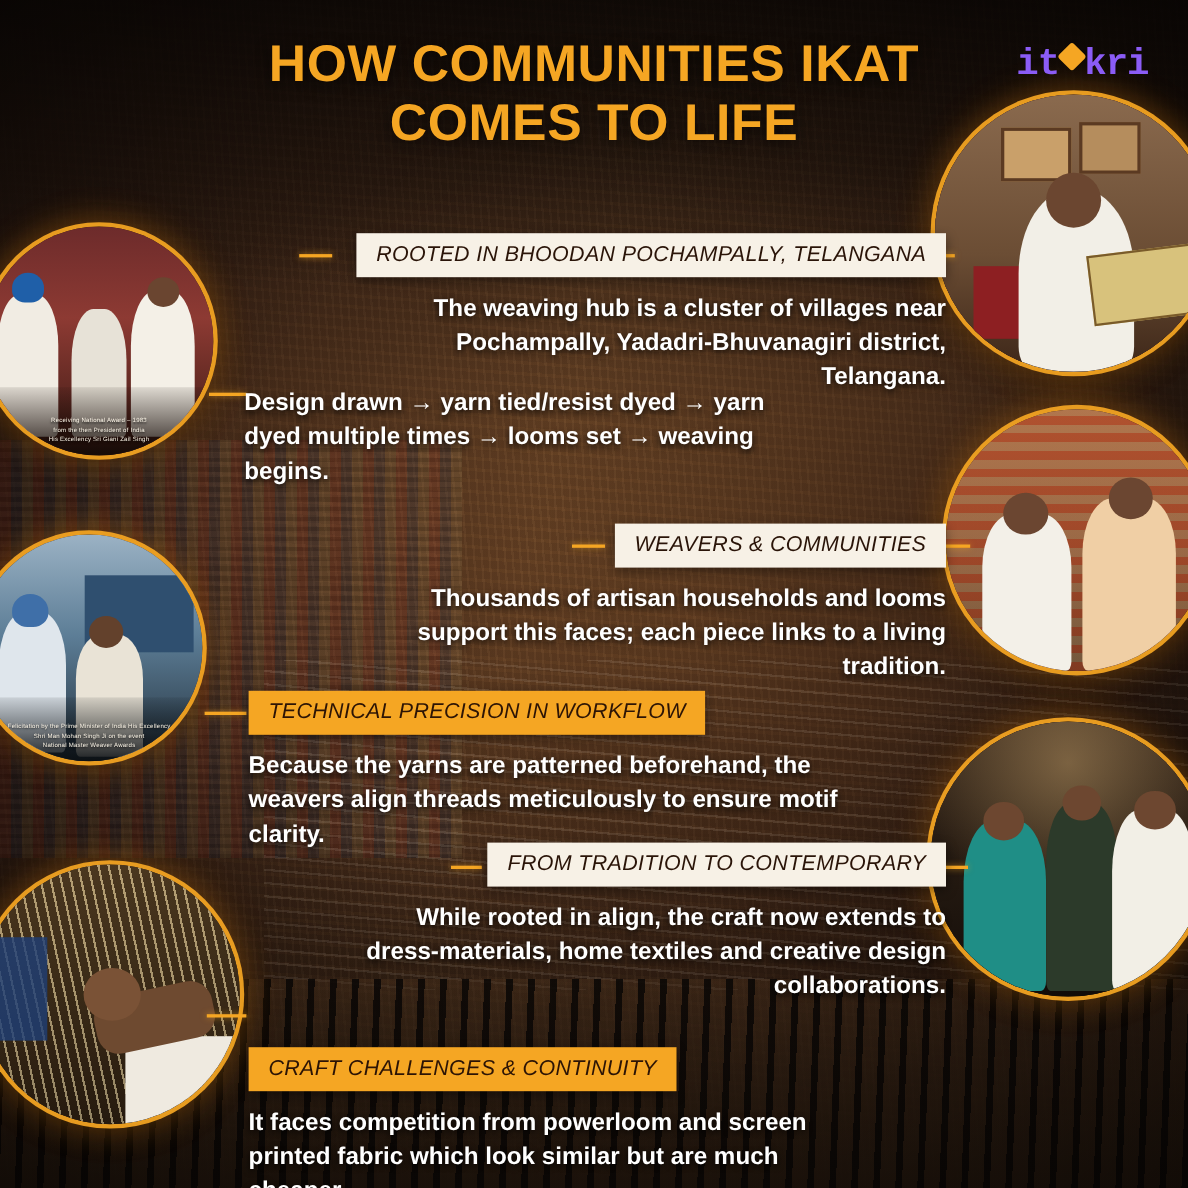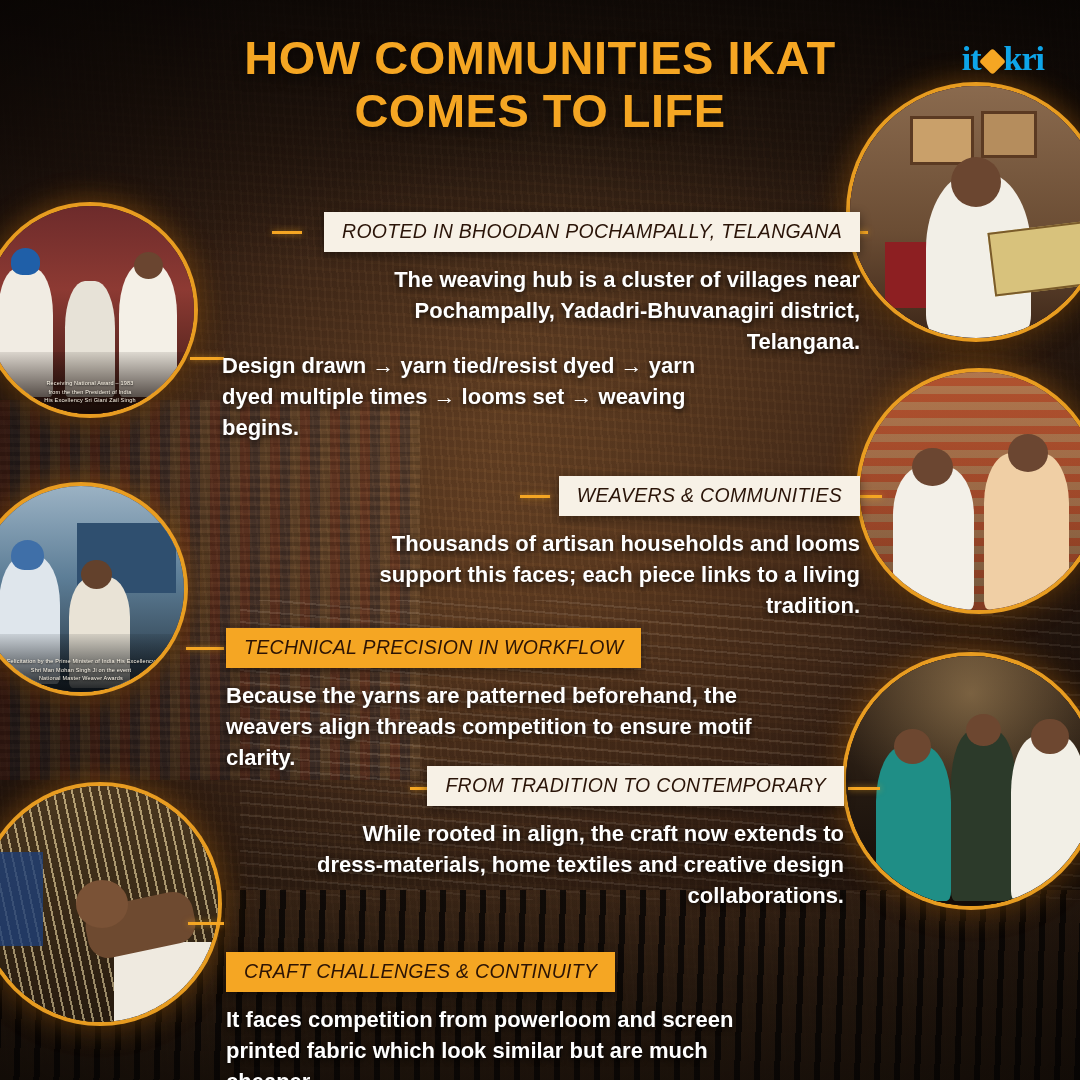--- a/index.html
+++ b/index.html
@@ -86,12 +86,11 @@
     top: 40px; right: 36px;
     z-index: 25;
     display: flex;
-    align-items: center;
     font-size: 34px;
     font-weight: 800;
-    color: #0ea5e9;
+    color: #8b5cf6;
     letter-spacing: -1px;
-    font-family: Liberation Serif, serif;
+    font-family: Liberation Mono, monospace;
   }
   .logo .mark {
     display: inline-block;

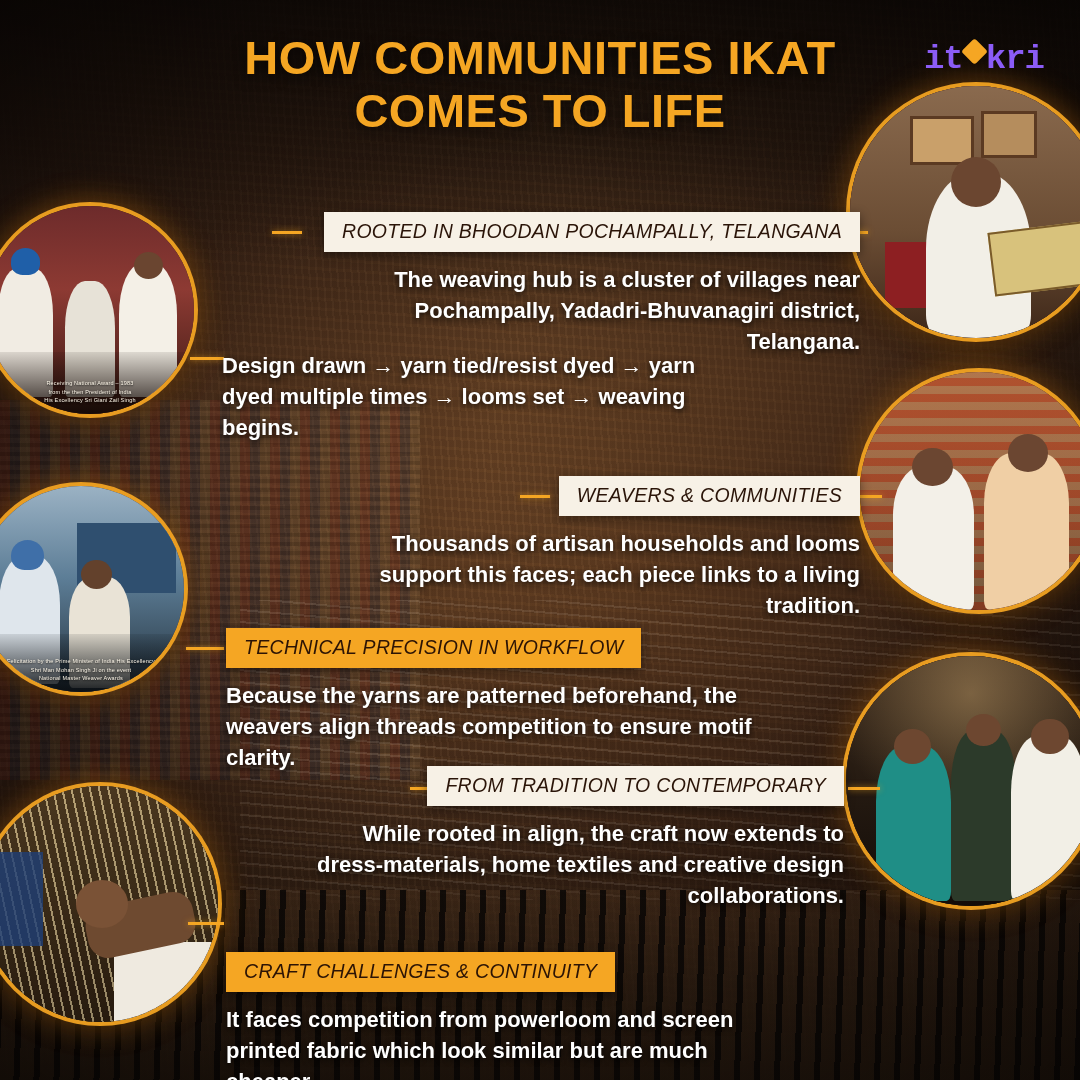--- a/index.html
+++ b/index.html
@@ -372,7 +372,7 @@
 
   <div class="section align-left" id="sec-technical">
     <div class="pill gold">TECHNICAL PRECISION IN WORKFLOW</div>
-    <div class="body align-left">Because the yarns are patterned beforehand, the weavers align threads competition to ensure motif clarity.</div>
+    <div class="body align-left">Because the yarns are patterned beforehand, the weavers align threads meticulously to ensure motif clarity.</div>
   </div>
 
   <div class="section align-right" id="sec-tradition">

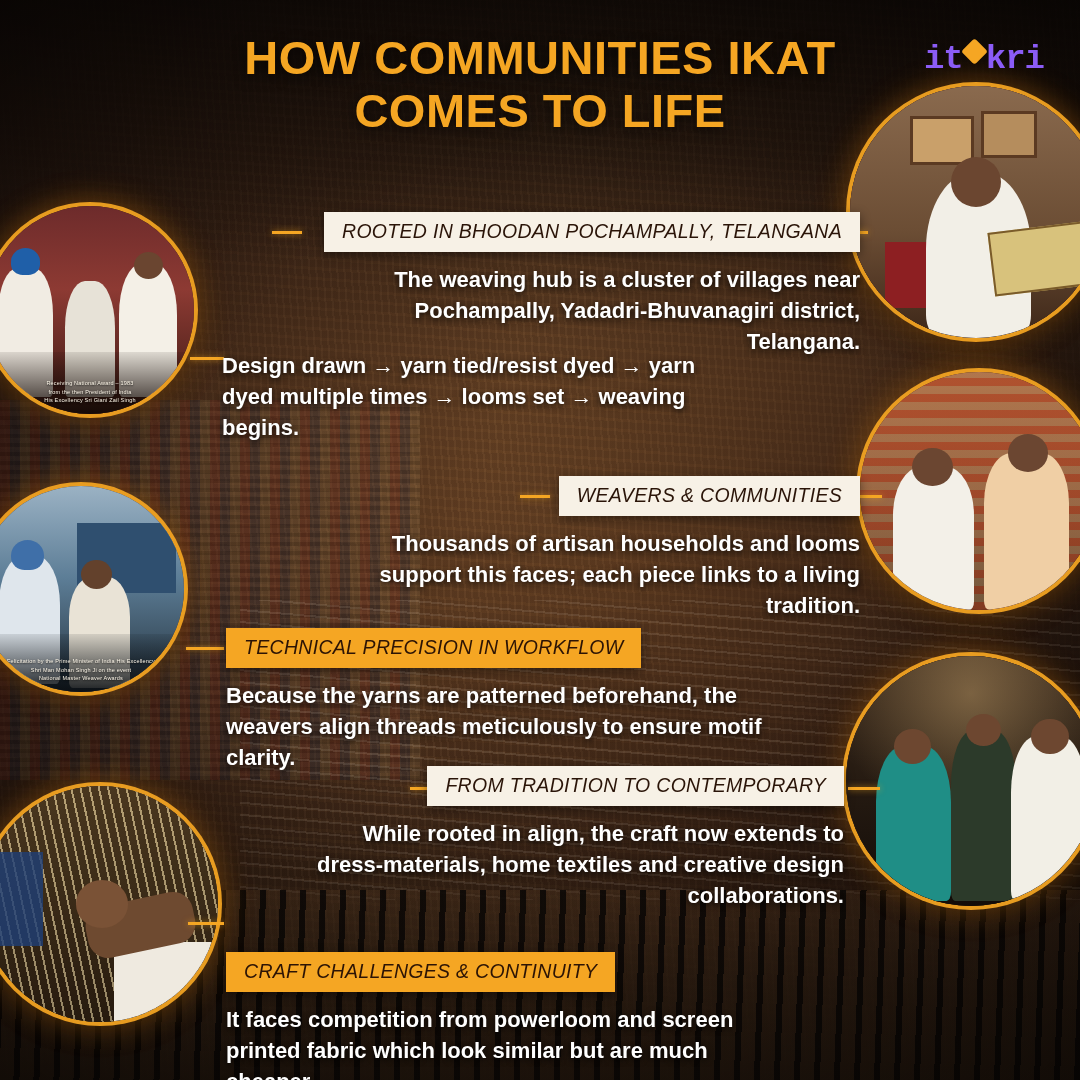--- a/index.html
+++ b/index.html
@@ -249,7 +249,7 @@
   #sec-weavers { top: 476px; left: 300px; width: 560px; }
   #sec-weavers .body { margin-left: auto; width: 540px; }
   #sec-technical { top: 628px; left: 226px; width: 560px; }
-  #sec-tradition { top: 766px; left: 284px; width: 560px; }
+  #sec-tradition { top: 766px; left: 300px; width: 560px; }
   #sec-tradition .body { margin-left: auto; width: 545px; }
   #sec-challenges { top: 952px; left: 226px; width: 560px; }
 </style>

